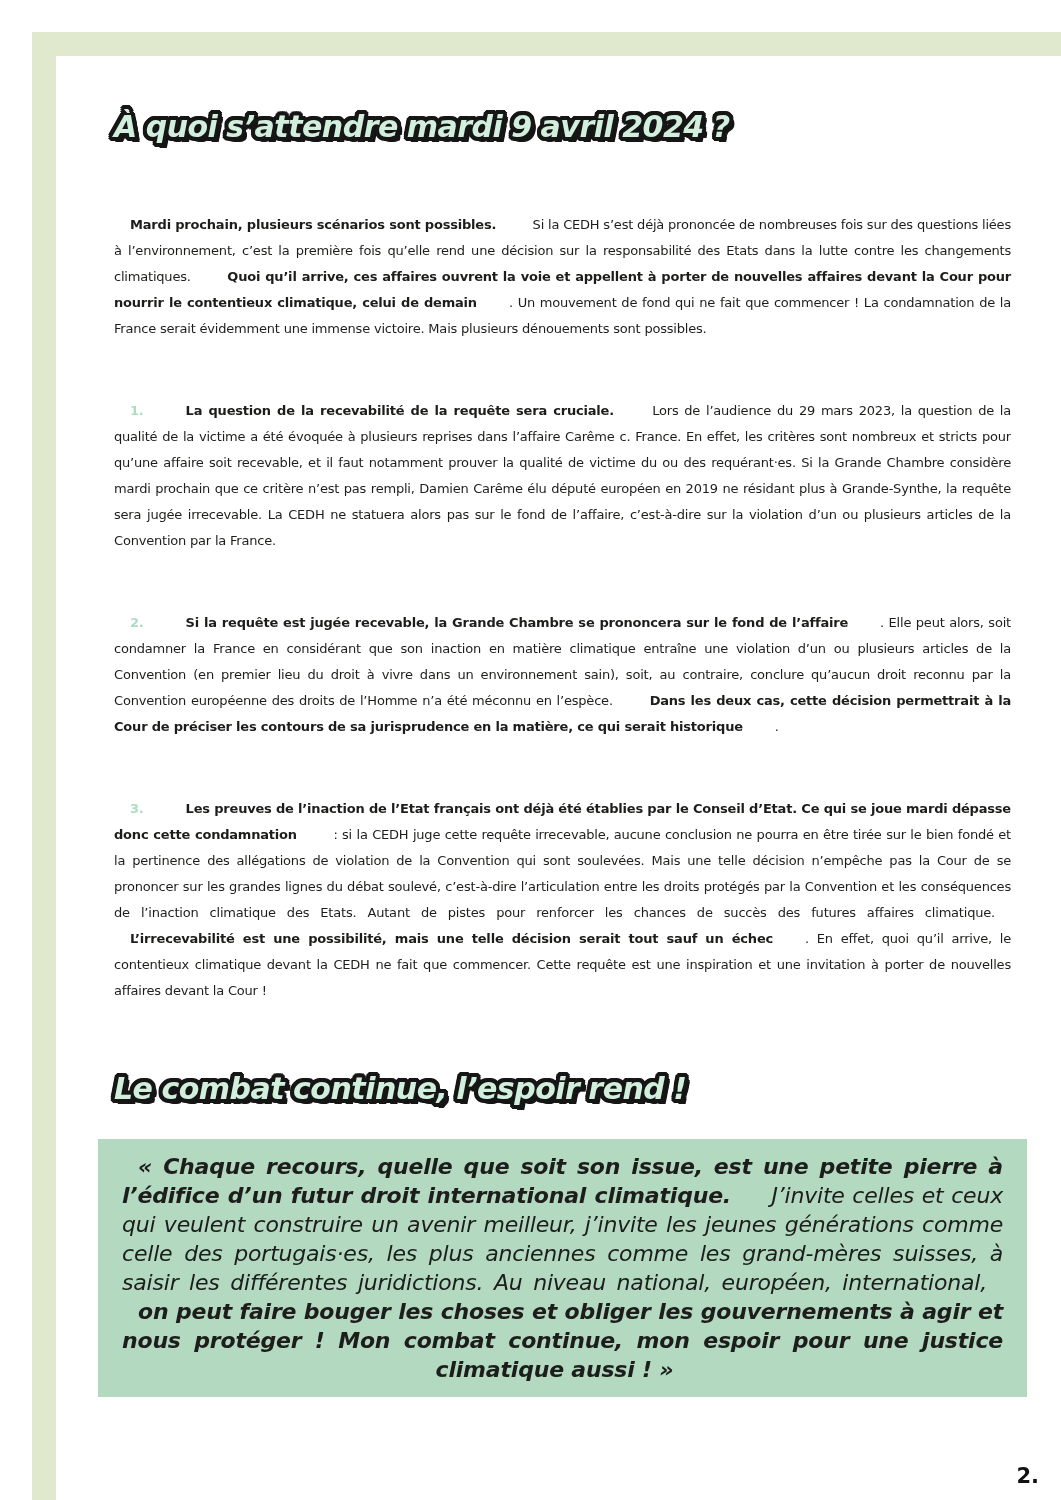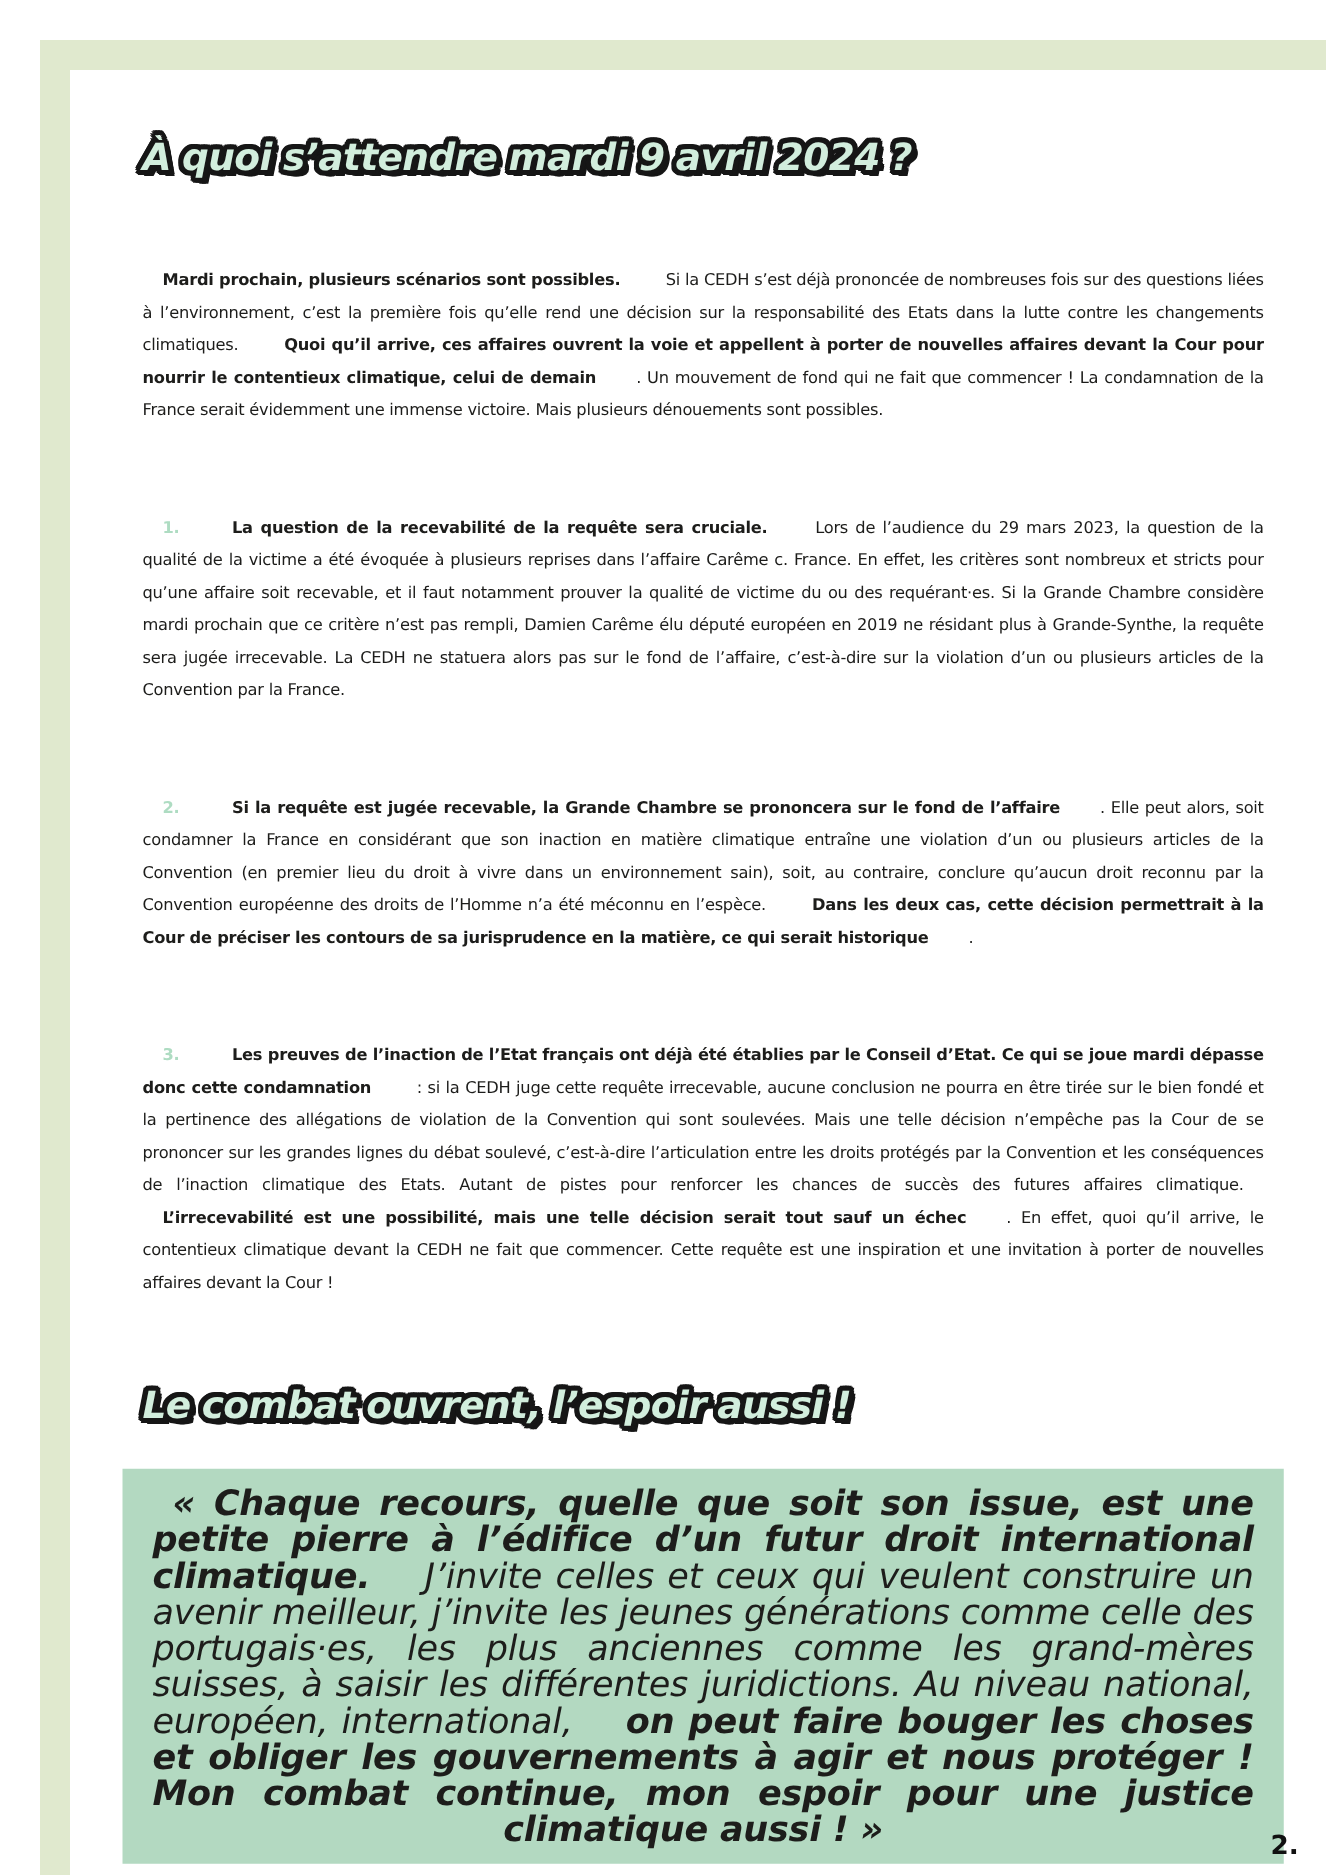--- a/index.html
+++ b/index.html
@@ -55,7 +55,7 @@
     letter-spacing:-0.2px;
   }
   .para{margin-top:34px;}
-  .point{margin-top:36px;}
+  .point{margin-top:24px;}
   .point .num{
     color:var(--accent-number);
     font-weight:700;

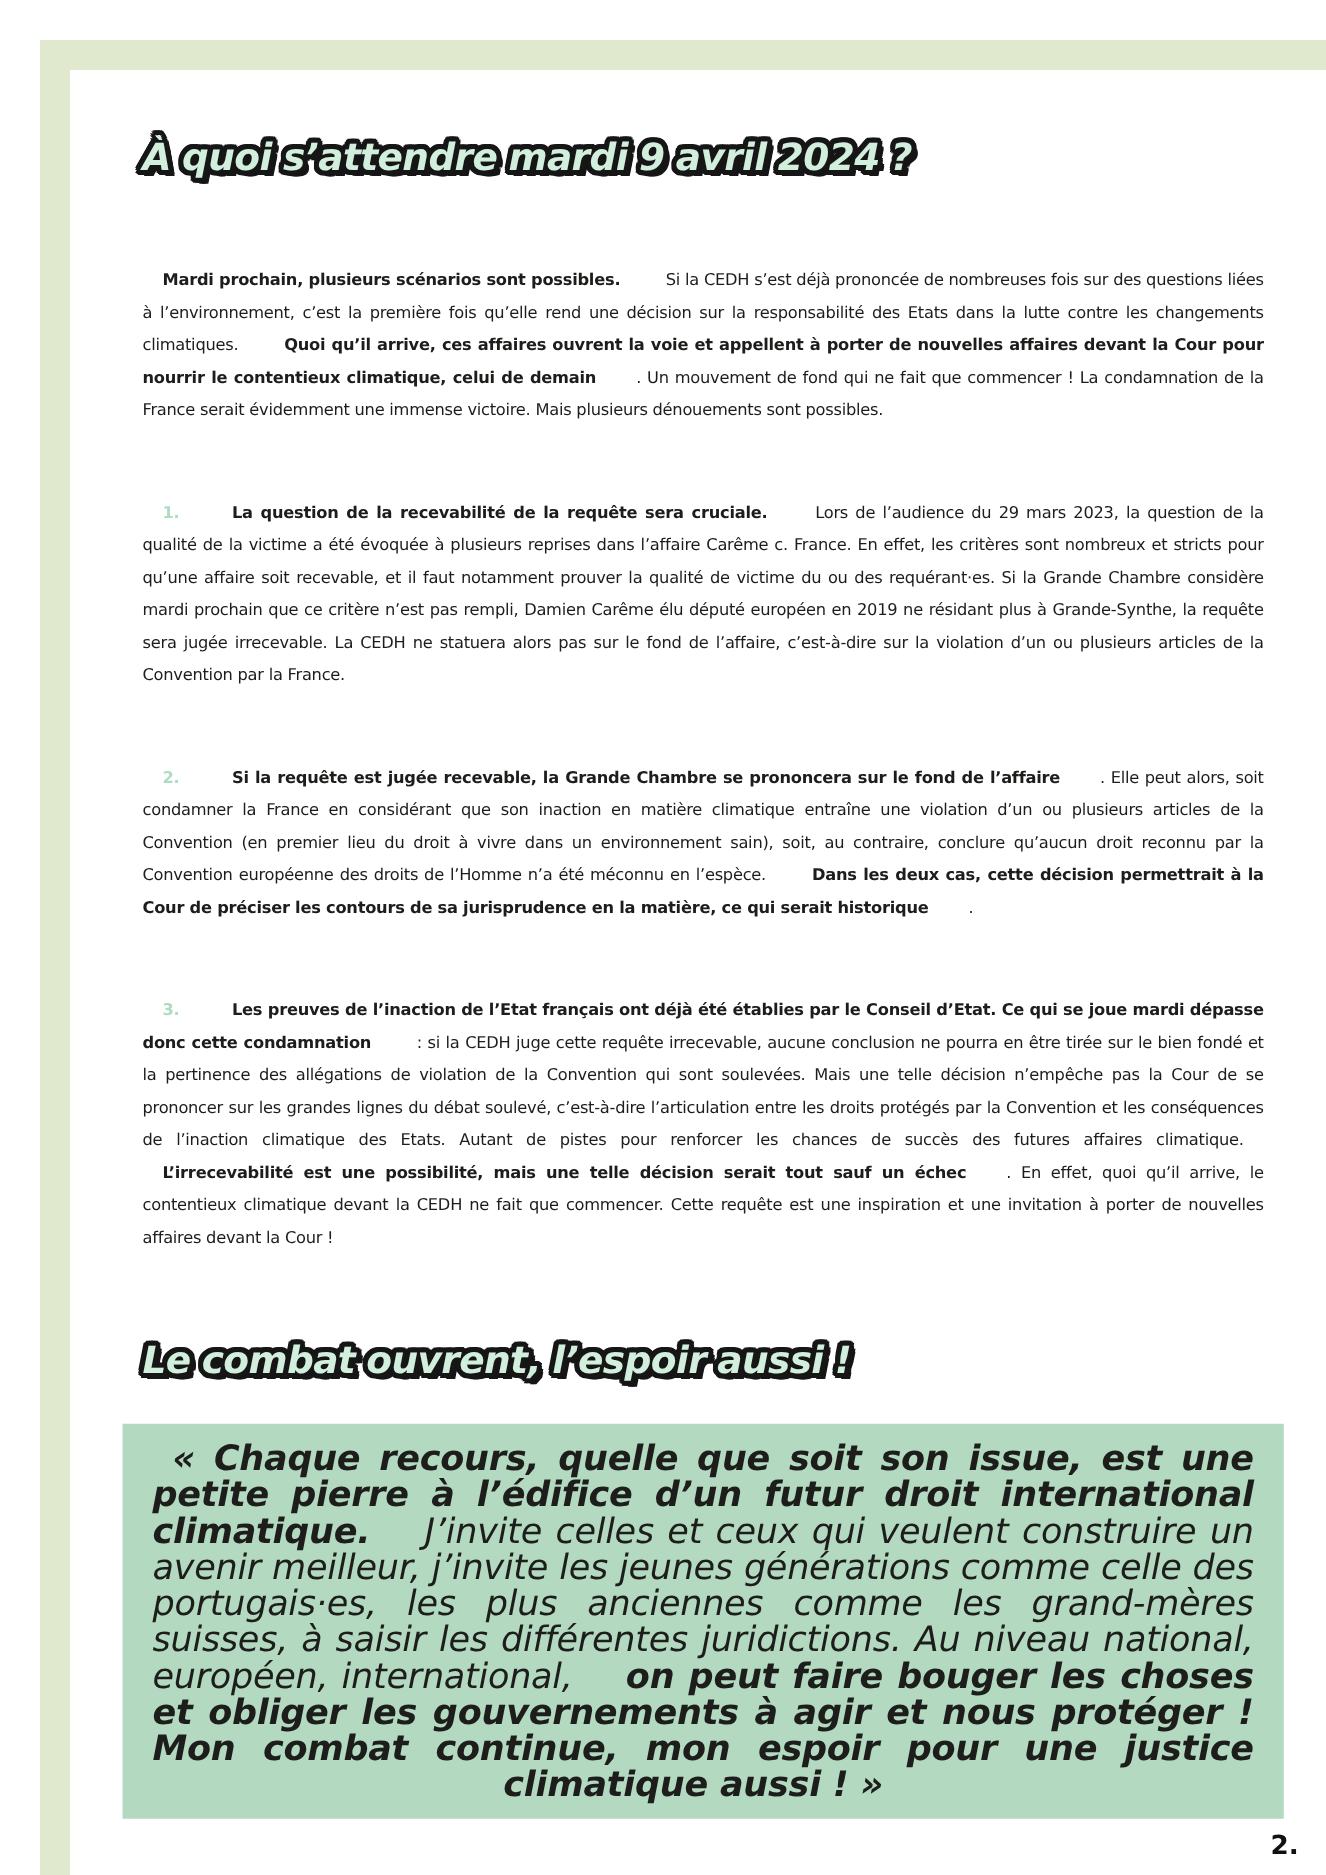--- a/index.html
+++ b/index.html
@@ -99,7 +99,7 @@
 
     <p class="body-text point"><span class="num">3.</span><span><b>Les preuves de l’inaction de l’Etat français ont déjà été établies par le Conseil d’Etat. Ce qui se joue mardi dépasse donc cette condamnation</b><span> : si la CEDH juge cette requête irrecevable, aucune conclusion ne pourra en être tirée sur le bien fondé et la pertinence des allégations de violation de la Convention qui sont soulevées. Mais une telle décision n’empêche pas la Cour de se prononcer sur les grandes lignes du débat soulevé, c’est-à-dire l’articulation entre les droits protégés par la Convention et les conséquences de l’inaction climatique des Etats. Autant de pistes pour renforcer les chances de succès des futures affaires climatique. </span><b>L’irrecevabilité est une possibilité, mais une telle décision serait tout sauf un échec</b><span>. En effet, quoi qu’il arrive, le contentieux climatique devant la CEDH ne fait que commencer. Cette requête est une inspiration et une invitation à porter de nouvelles affaires devant la Cour !</span></span></p>
 
-    <h2 class="display-title h2">Le combat ouvrent, l’espoir aussi !</h2>
+    <h2 class="display-title h2">Le combat continue, l’espoir rend !</h2>
 
     <div class="quote"><b>« Chaque recours, quelle que soit son issue, est une petite pierre à l’édifice d’un futur droit international climatique. </b><span>J’invite celles et ceux qui veulent construire un avenir meilleur, j’invite les jeunes générations comme celle des portugais·es, les plus anciennes comme les grand-mères suisses, à saisir les différentes juridictions. Au niveau national, européen, international, </span><b>on peut faire bouger les choses et obliger les gouvernements à agir et nous protéger ! Mon combat continue, mon espoir pour une justice climatique aussi ! »</b></div>
 

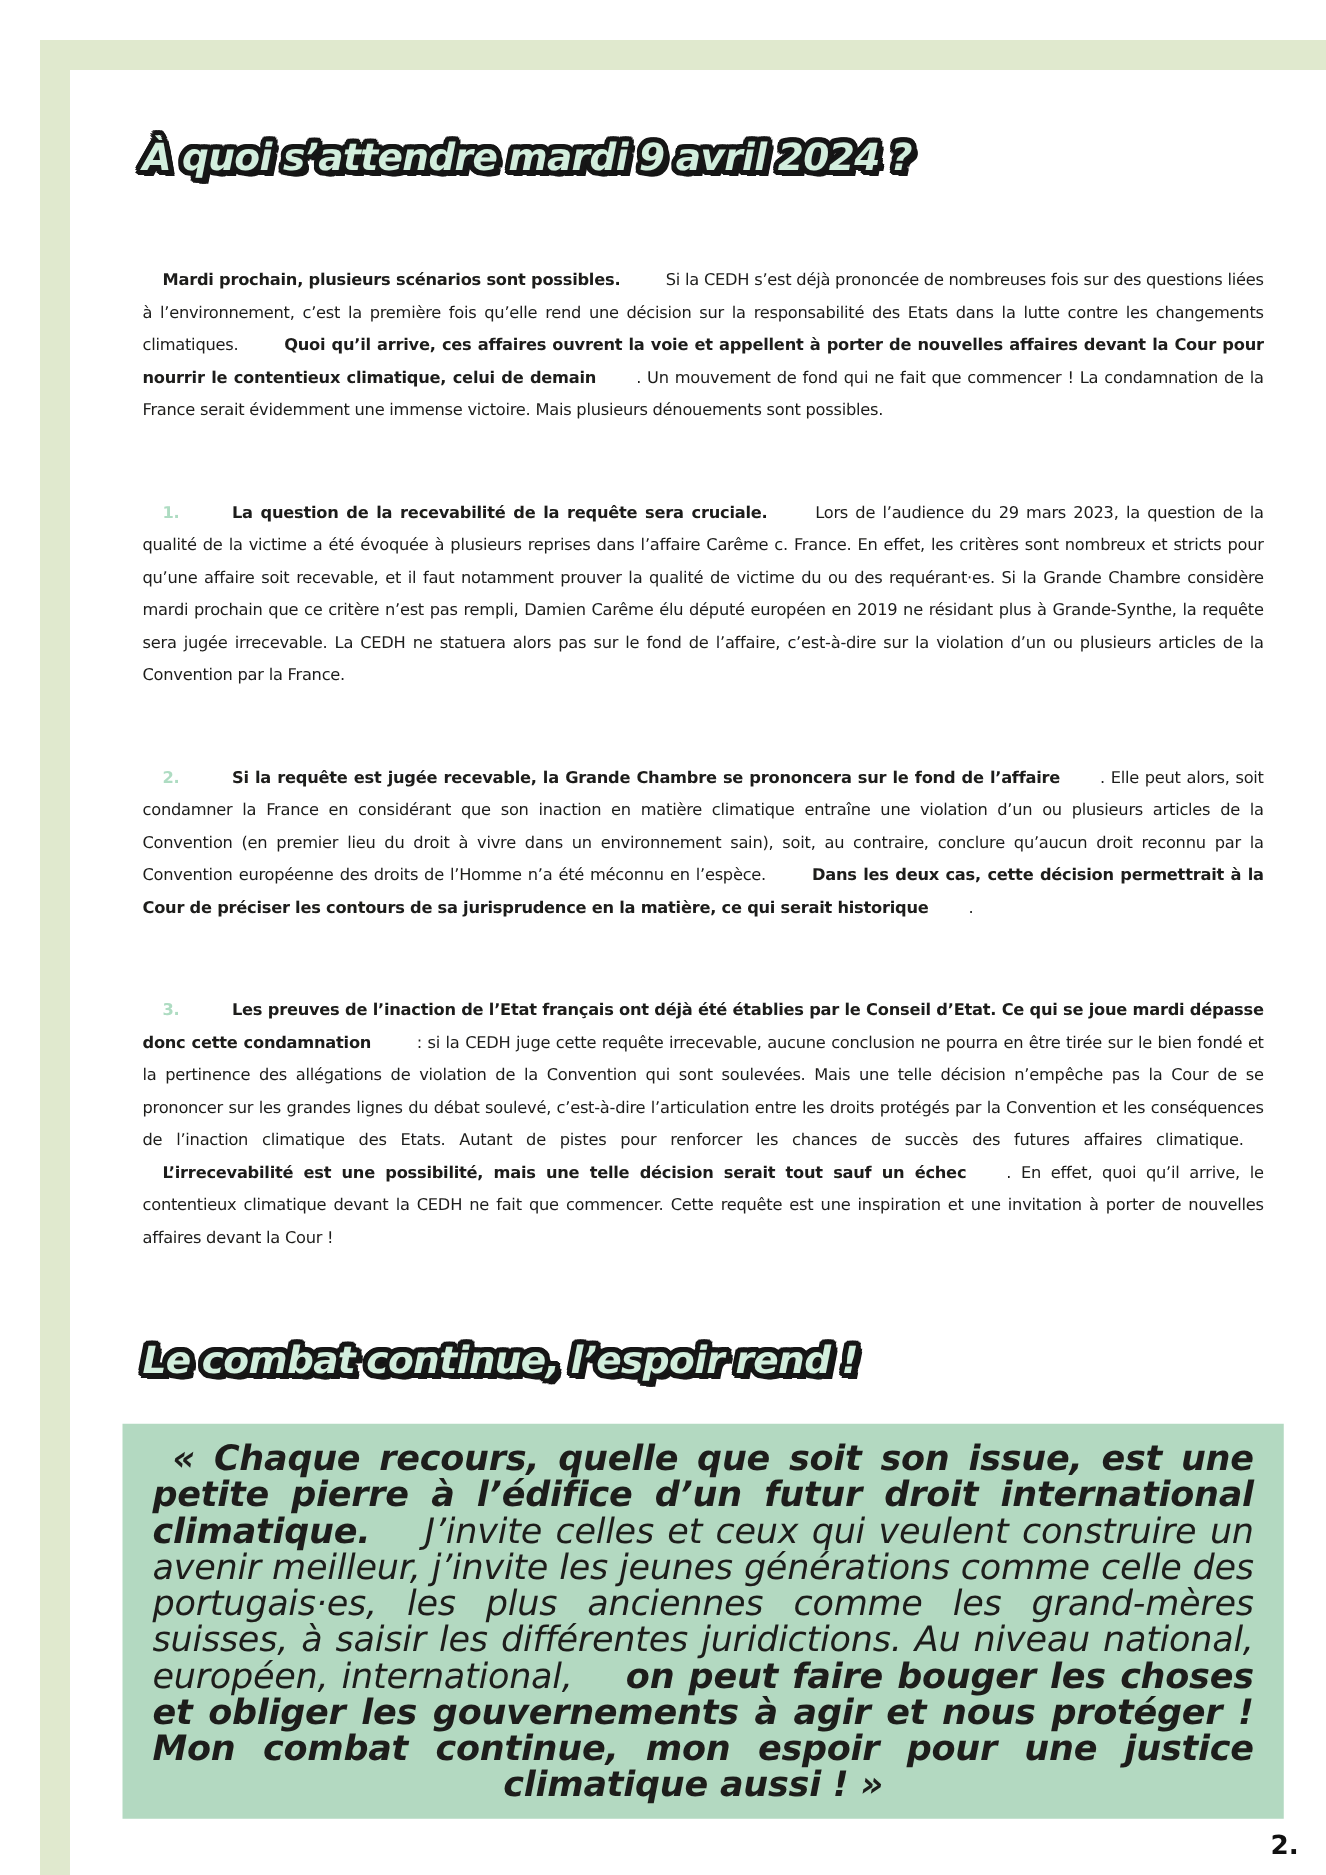--- a/index.html
+++ b/index.html
@@ -67,7 +67,7 @@
     background:var(--quote-bg);
     padding:13px 24px 13px 24px;
     font-style:italic;
-    font-size:28px;
+    font-size:22px;
     line-height:29px;
     text-align:justify;
     text-align-last:center;

